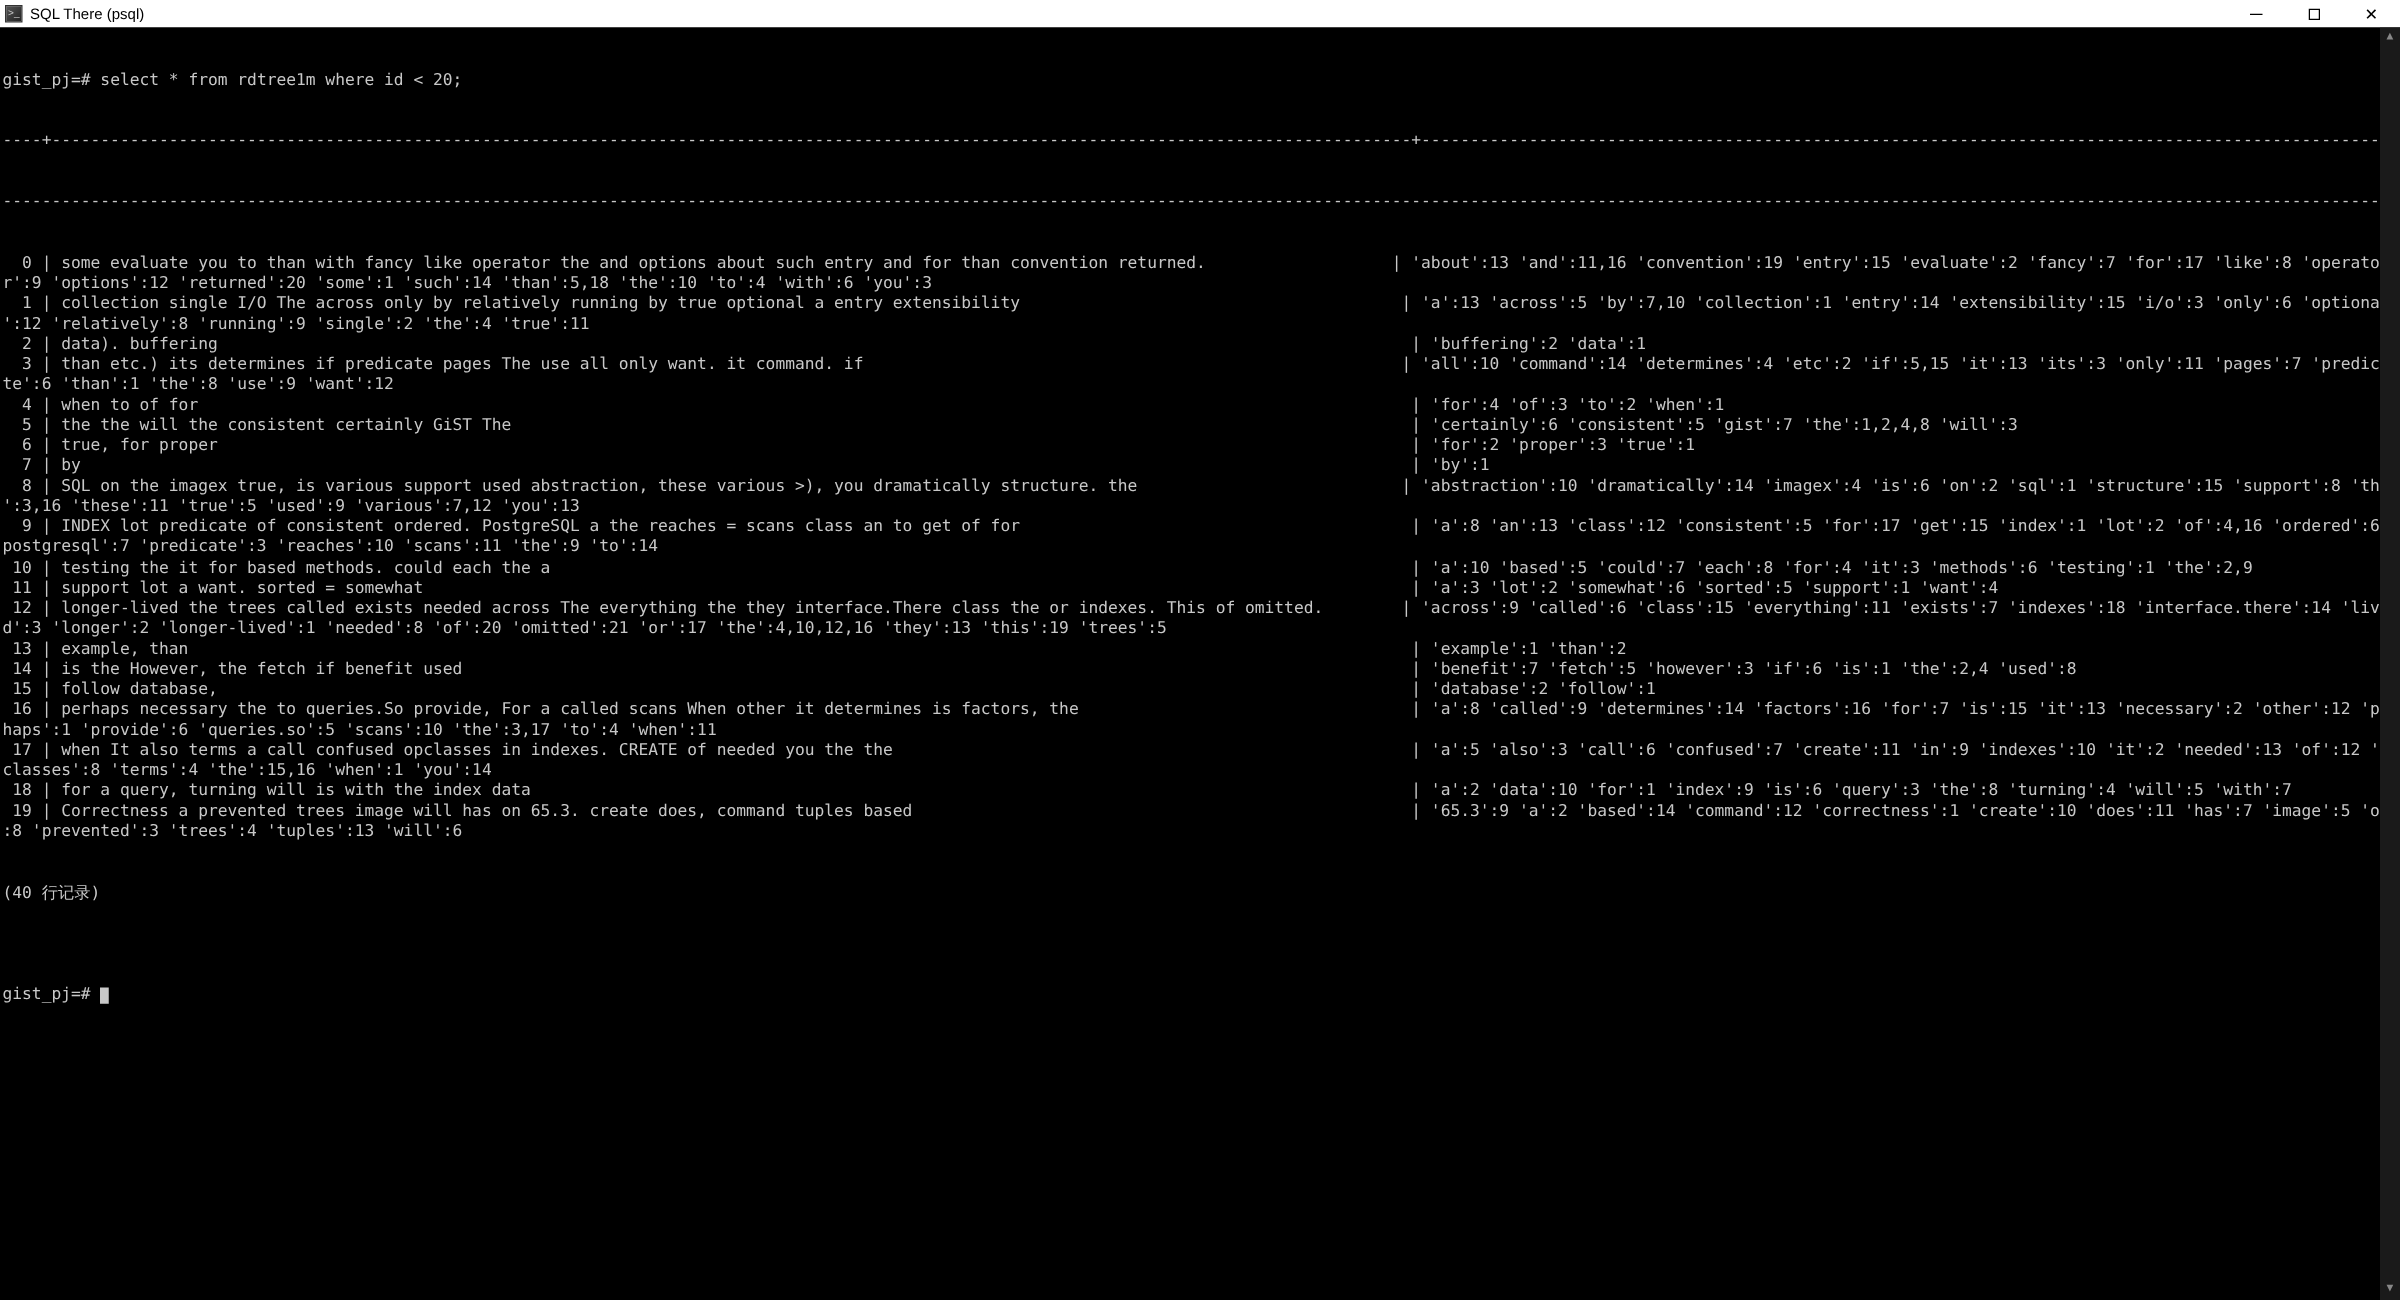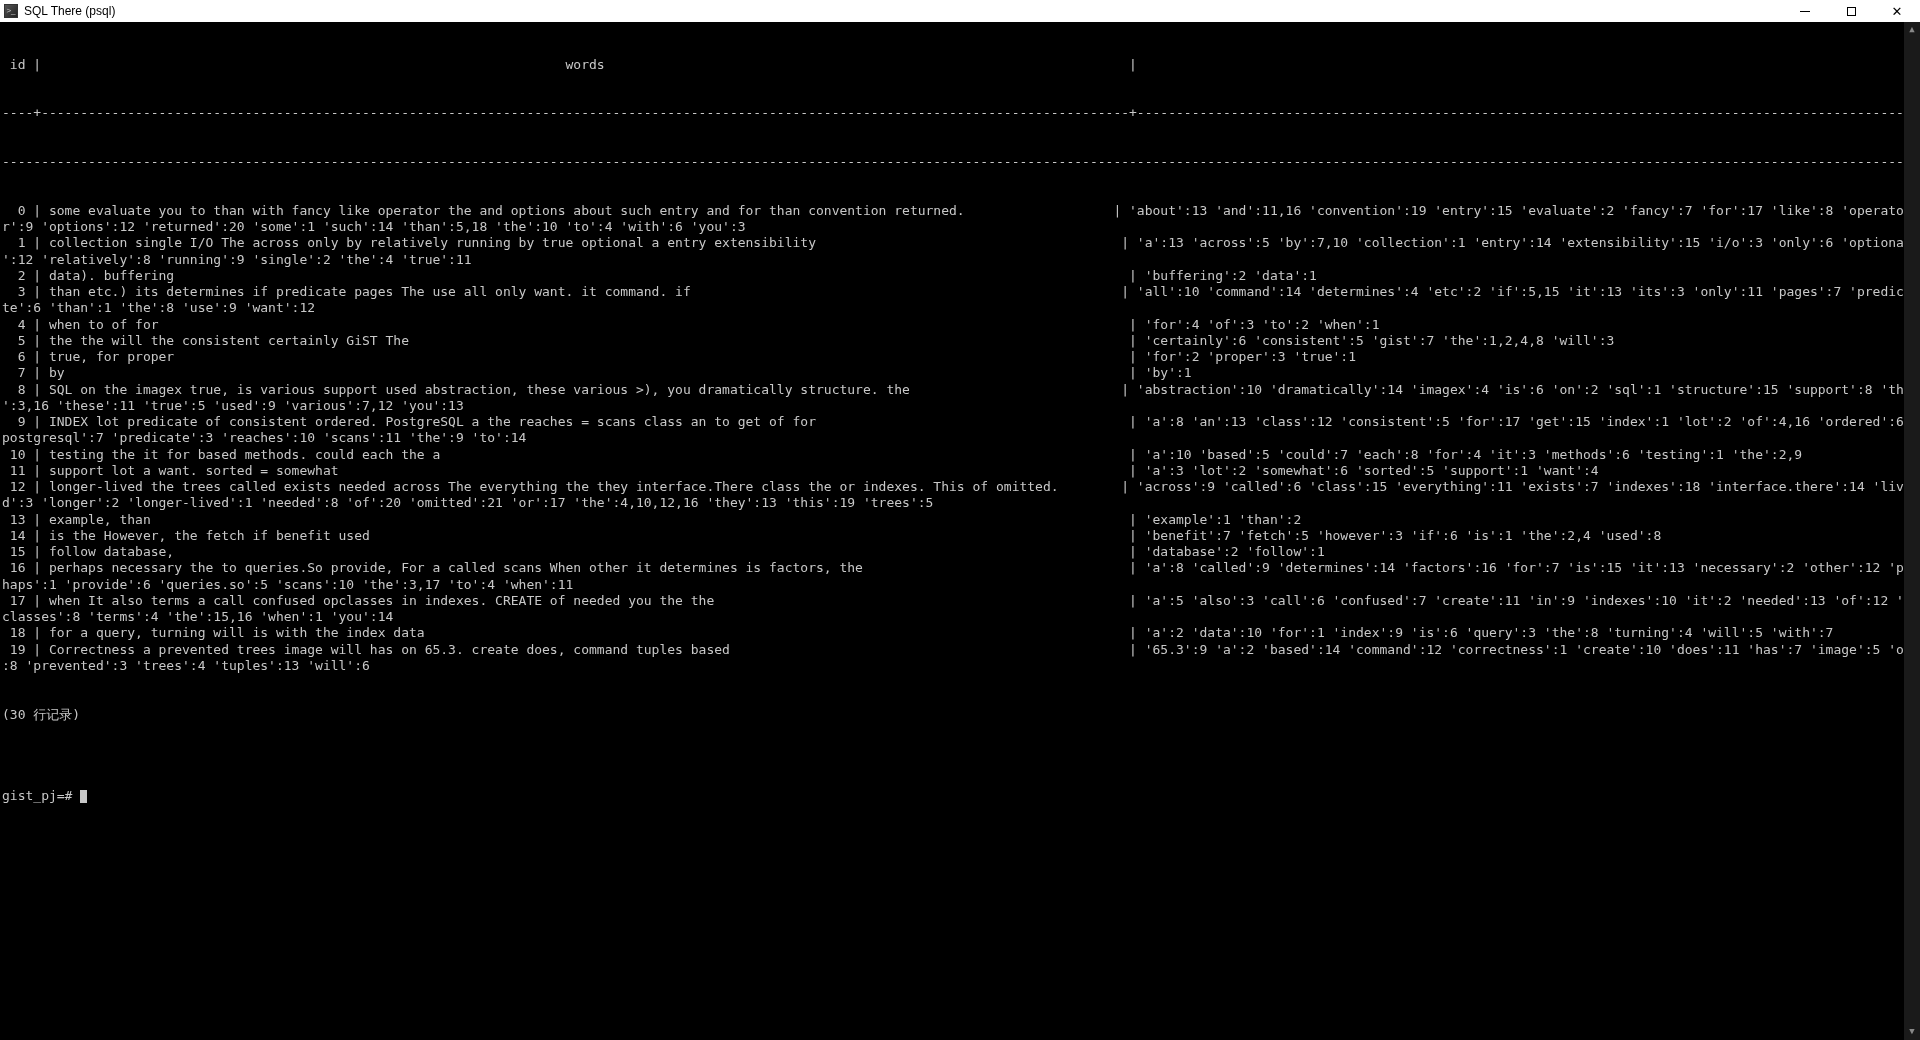--- a/index.html
+++ b/index.html
@@ -90,6 +90,7 @@
 </div>
 
 <div class="terminal">
+  <div class="line"><span>gist_pj=#</span> <span>select * from rdtree1m where id &lt; 20;</span></div>
   <div class="line"> id |                                                                   words                                                                   |</div>
   <div class="line">----+-------------------------------------------------------------------------------------------------------------------------------------------+-----------------------------------------------------------------------------------------------------------</div>
   <div class="line">----------------------------------------------------------------------------------------------------------------------------------------------------------------------------------------------------------------------------------------------------------</div>

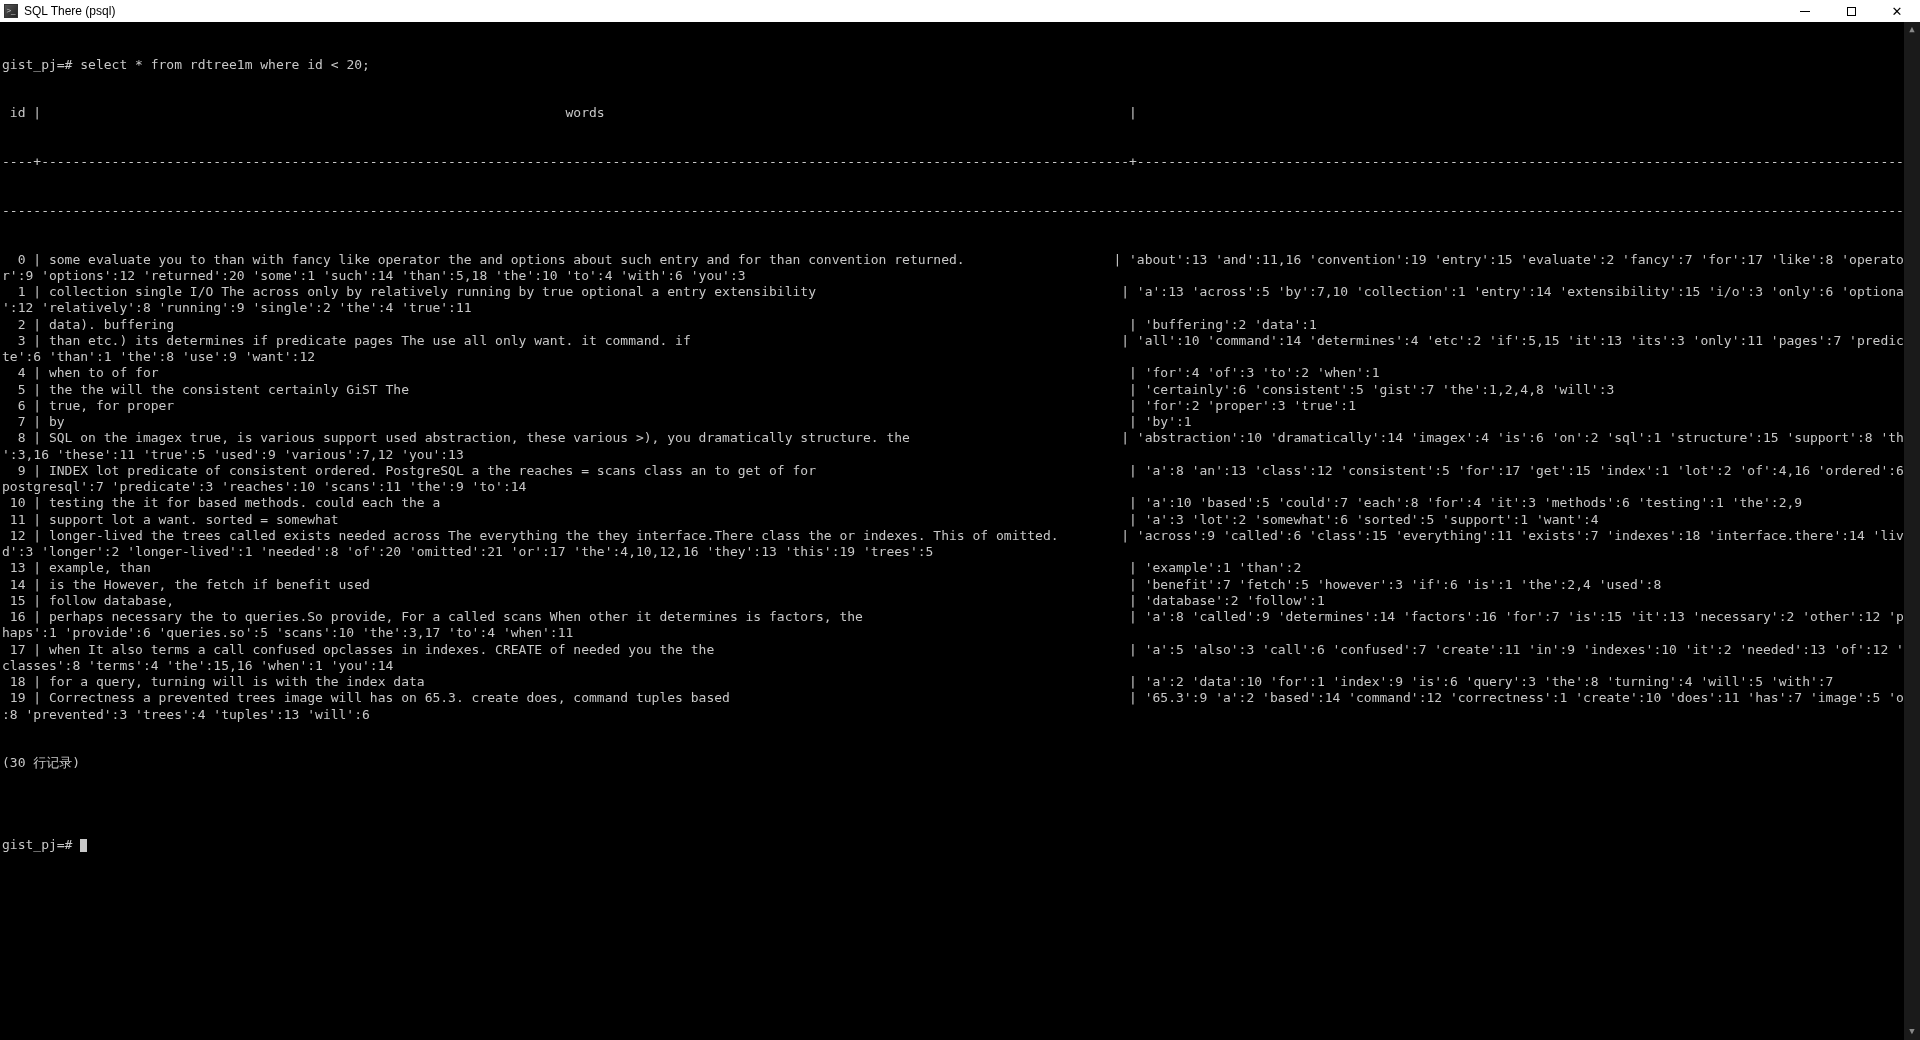--- a/index.html
+++ b/index.html
@@ -91,7 +91,6 @@
 
 <div class="terminal">
   <div class="line"><span>gist_pj=#</span> <span>select * from rdtree1m where id &lt; 20;</span></div>
-  <div class="line"> id |                                                                   words                                                                   |</div>
   <div class="line">----+-------------------------------------------------------------------------------------------------------------------------------------------+-----------------------------------------------------------------------------------------------------------</div>
   <div class="line">----------------------------------------------------------------------------------------------------------------------------------------------------------------------------------------------------------------------------------------------------------</div>
   <div id="rows-container"><div class="line">  0 | some evaluate you to than with fancy like operator the and options about such entry and for than convention returned.                   | 'about':13 'and':11,16 'convention':19 'entry':15 'evaluate':2 'fancy':7 'for':17 'like':8 'operato</div><div class="line">r':9 'options':12 'returned':20 'some':1 'such':14 'than':5,18 'the':10 'to':4 'with':6 'you':3</div><div class="line">  1 | collection single I/O The across only by relatively running by true optional a entry extensibility                                       | 'a':13 'across':5 'by':7,10 'collection':1 'entry':14 'extensibility':15 'i/o':3 'only':6 'optional</div><div class="line">':12 'relatively':8 'running':9 'single':2 'the':4 'true':11</div><div class="line">  2 | data). buffering                                                                                                                          | 'buffering':2 'data':1</div><div class="line">  3 | than etc.) its determines if predicate pages The use all only want. it command. if                                                       | 'all':10 'command':14 'determines':4 'etc':2 'if':5,15 'it':13 'its':3 'only':11 'pages':7 'predica</div><div class="line">te':6 'than':1 'the':8 'use':9 'want':12</div><div class="line">  4 | when to of for                                                                                                                            | 'for':4 'of':3 'to':2 'when':1</div><div class="line">  5 | the the will the consistent certainly GiST The                                                                                            | 'certainly':6 'consistent':5 'gist':7 'the':1,2,4,8 'will':3</div><div class="line">  6 | true, for proper                                                                                                                          | 'for':2 'proper':3 'true':1</div><div class="line">  7 | by                                                                                                                                        | 'by':1</div><div class="line">  8 | SQL on the imagex true, is various support used abstraction, these various &gt;), you dramatically structure. the                           | 'abstraction':10 'dramatically':14 'imagex':4 'is':6 'on':2 'sql':1 'structure':15 'support':8 'the</div><div class="line">':3,16 'these':11 'true':5 'used':9 'various':7,12 'you':13</div><div class="line">  9 | INDEX lot predicate of consistent ordered. PostgreSQL a the reaches = scans class an to get of for                                        | 'a':8 'an':13 'class':12 'consistent':5 'for':17 'get':15 'index':1 'lot':2 'of':4,16 'ordered':6 '</div><div class="line">postgresql':7 'predicate':3 'reaches':10 'scans':11 'the':9 'to':14</div><div class="line"> 10 | testing the it for based methods. could each the a                                                                                        | 'a':10 'based':5 'could':7 'each':8 'for':4 'it':3 'methods':6 'testing':1 'the':2,9</div><div class="line"> 11 | support lot a want. sorted = somewhat                                                                                                     | 'a':3 'lot':2 'somewhat':6 'sorted':5 'support':1 'want':4</div><div class="line"> 12 | longer-lived the trees called exists needed across The everything the they interface.There class the or indexes. This of omitted.        | 'across':9 'called':6 'class':15 'everything':11 'exists':7 'indexes':18 'interface.there':14 'live</div><div class="line">d':3 'longer':2 'longer-lived':1 'needed':8 'of':20 'omitted':21 'or':17 'the':4,10,12,16 'they':13 'this':19 'trees':5</div><div class="line"> 13 | example, than                                                                                                                             | 'example':1 'than':2</div><div class="line"> 14 | is the However, the fetch if benefit used                                                                                                 | 'benefit':7 'fetch':5 'however':3 'if':6 'is':1 'the':2,4 'used':8</div><div class="line"> 15 | follow database,                                                                                                                          | 'database':2 'follow':1</div><div class="line"> 16 | perhaps necessary the to queries.So provide, For a called scans When other it determines is factors, the                                  | 'a':8 'called':9 'determines':14 'factors':16 'for':7 'is':15 'it':13 'necessary':2 'other':12 'per</div><div class="line">haps':1 'provide':6 'queries.so':5 'scans':10 'the':3,17 'to':4 'when':11</div><div class="line"> 17 | when It also terms a call confused opclasses in indexes. CREATE of needed you the the                                                     | 'a':5 'also':3 'call':6 'confused':7 'create':11 'in':9 'indexes':10 'it':2 'needed':13 'of':12 'op</div><div class="line">classes':8 'terms':4 'the':15,16 'when':1 'you':14</div><div class="line"> 18 | for a query, turning will is with the index data                                                                                          | 'a':2 'data':10 'for':1 'index':9 'is':6 'query':3 'the':8 'turning':4 'will':5 'with':7</div><div class="line"> 19 | Correctness a prevented trees image will has on 65.3. create does, command tuples based                                                   | '65.3':9 'a':2 'based':14 'command':12 'correctness':1 'create':10 'does':11 'has':7 'image':5 'on'</div><div class="line">:8 'prevented':3 'trees':4 'tuples':13 'will':6</div></div>

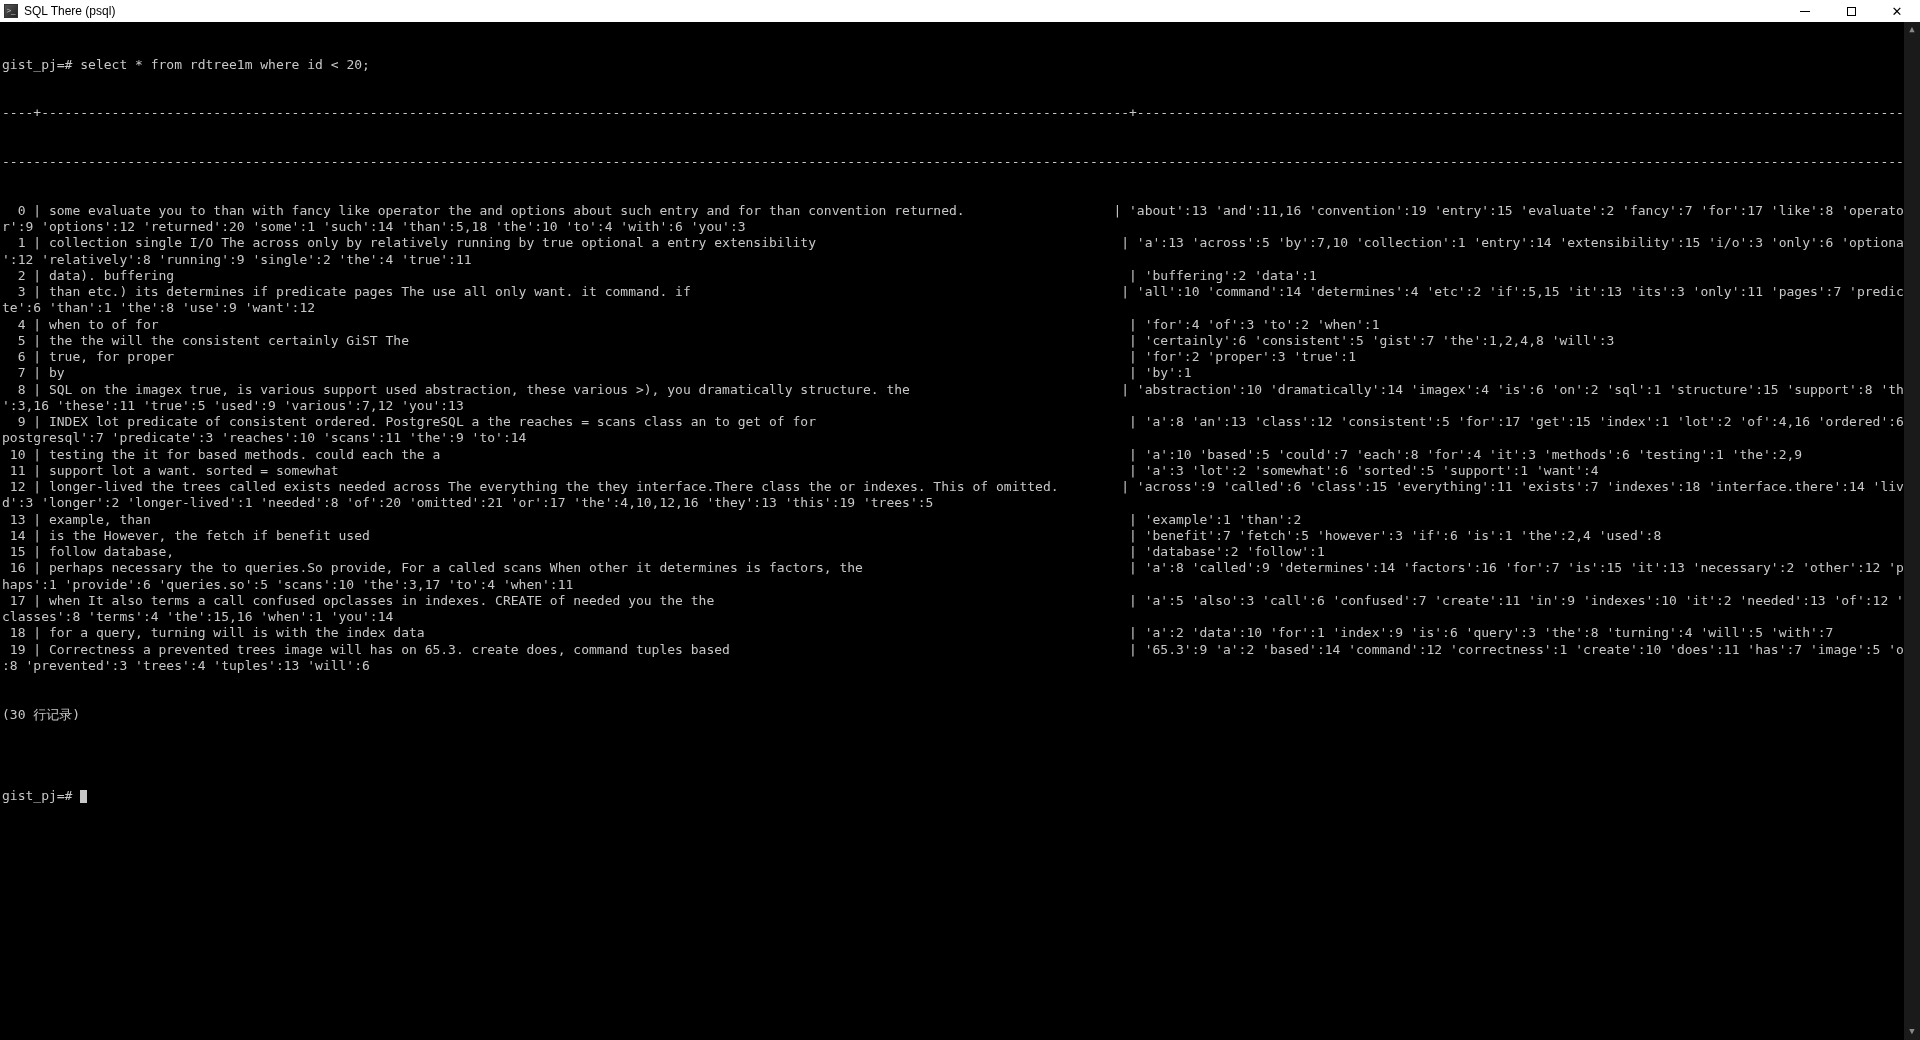--- a/index.html
+++ b/index.html
@@ -94,7 +94,7 @@
   <div class="line">----+-------------------------------------------------------------------------------------------------------------------------------------------+-----------------------------------------------------------------------------------------------------------</div>
   <div class="line">----------------------------------------------------------------------------------------------------------------------------------------------------------------------------------------------------------------------------------------------------------</div>
   <div id="rows-container"><div class="line">  0 | some evaluate you to than with fancy like operator the and options about such entry and for than convention returned.                   | 'about':13 'and':11,16 'convention':19 'entry':15 'evaluate':2 'fancy':7 'for':17 'like':8 'operato</div><div class="line">r':9 'options':12 'returned':20 'some':1 'such':14 'than':5,18 'the':10 'to':4 'with':6 'you':3</div><div class="line">  1 | collection single I/O The across only by relatively running by true optional a entry extensibility                                       | 'a':13 'across':5 'by':7,10 'collection':1 'entry':14 'extensibility':15 'i/o':3 'only':6 'optional</div><div class="line">':12 'relatively':8 'running':9 'single':2 'the':4 'true':11</div><div class="line">  2 | data). buffering                                                                                                                          | 'buffering':2 'data':1</div><div class="line">  3 | than etc.) its determines if predicate pages The use all only want. it command. if                                                       | 'all':10 'command':14 'determines':4 'etc':2 'if':5,15 'it':13 'its':3 'only':11 'pages':7 'predica</div><div class="line">te':6 'than':1 'the':8 'use':9 'want':12</div><div class="line">  4 | when to of for                                                                                                                            | 'for':4 'of':3 'to':2 'when':1</div><div class="line">  5 | the the will the consistent certainly GiST The                                                                                            | 'certainly':6 'consistent':5 'gist':7 'the':1,2,4,8 'will':3</div><div class="line">  6 | true, for proper                                                                                                                          | 'for':2 'proper':3 'true':1</div><div class="line">  7 | by                                                                                                                                        | 'by':1</div><div class="line">  8 | SQL on the imagex true, is various support used abstraction, these various &gt;), you dramatically structure. the                           | 'abstraction':10 'dramatically':14 'imagex':4 'is':6 'on':2 'sql':1 'structure':15 'support':8 'the</div><div class="line">':3,16 'these':11 'true':5 'used':9 'various':7,12 'you':13</div><div class="line">  9 | INDEX lot predicate of consistent ordered. PostgreSQL a the reaches = scans class an to get of for                                        | 'a':8 'an':13 'class':12 'consistent':5 'for':17 'get':15 'index':1 'lot':2 'of':4,16 'ordered':6 '</div><div class="line">postgresql':7 'predicate':3 'reaches':10 'scans':11 'the':9 'to':14</div><div class="line"> 10 | testing the it for based methods. could each the a                                                                                        | 'a':10 'based':5 'could':7 'each':8 'for':4 'it':3 'methods':6 'testing':1 'the':2,9</div><div class="line"> 11 | support lot a want. sorted = somewhat                                                                                                     | 'a':3 'lot':2 'somewhat':6 'sorted':5 'support':1 'want':4</div><div class="line"> 12 | longer-lived the trees called exists needed across The everything the they interface.There class the or indexes. This of omitted.        | 'across':9 'called':6 'class':15 'everything':11 'exists':7 'indexes':18 'interface.there':14 'live</div><div class="line">d':3 'longer':2 'longer-lived':1 'needed':8 'of':20 'omitted':21 'or':17 'the':4,10,12,16 'they':13 'this':19 'trees':5</div><div class="line"> 13 | example, than                                                                                                                             | 'example':1 'than':2</div><div class="line"> 14 | is the However, the fetch if benefit used                                                                                                 | 'benefit':7 'fetch':5 'however':3 'if':6 'is':1 'the':2,4 'used':8</div><div class="line"> 15 | follow database,                                                                                                                          | 'database':2 'follow':1</div><div class="line"> 16 | perhaps necessary the to queries.So provide, For a called scans When other it determines is factors, the                                  | 'a':8 'called':9 'determines':14 'factors':16 'for':7 'is':15 'it':13 'necessary':2 'other':12 'per</div><div class="line">haps':1 'provide':6 'queries.so':5 'scans':10 'the':3,17 'to':4 'when':11</div><div class="line"> 17 | when It also terms a call confused opclasses in indexes. CREATE of needed you the the                                                     | 'a':5 'also':3 'call':6 'confused':7 'create':11 'in':9 'indexes':10 'it':2 'needed':13 'of':12 'op</div><div class="line">classes':8 'terms':4 'the':15,16 'when':1 'you':14</div><div class="line"> 18 | for a query, turning will is with the index data                                                                                          | 'a':2 'data':10 'for':1 'index':9 'is':6 'query':3 'the':8 'turning':4 'will':5 'with':7</div><div class="line"> 19 | Correctness a prevented trees image will has on 65.3. create does, command tuples based                                                   | '65.3':9 'a':2 'based':14 'command':12 'correctness':1 'create':10 'does':11 'has':7 'image':5 'on'</div><div class="line">:8 'prevented':3 'trees':4 'tuples':13 'will':6</div></div>
-  <div class="line">(30 行记录)</div>
+  <div class="line">(40 行记录)</div>
   <div class="line"></div>
   <div class="line"><span>gist_pj=#</span> <span class="cursor"></span></div>
 

